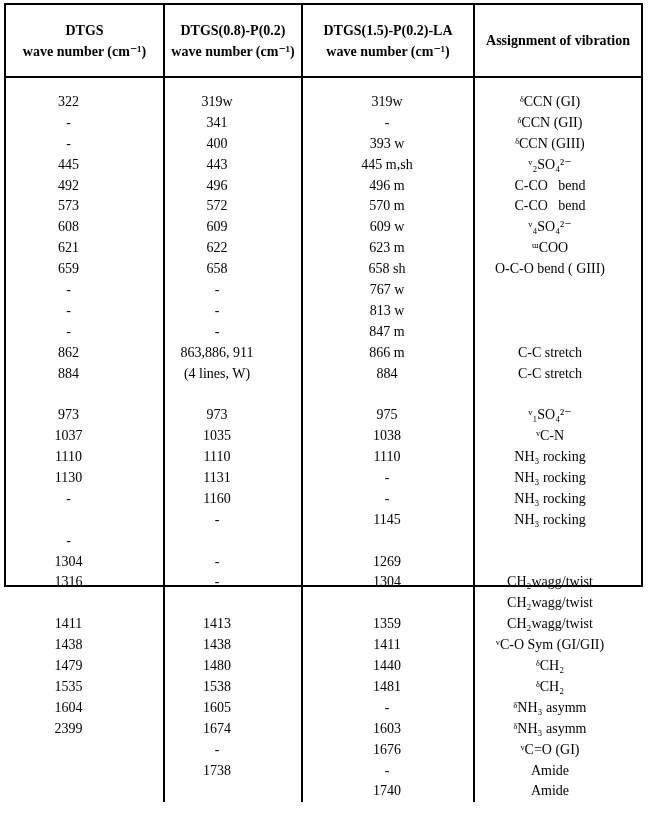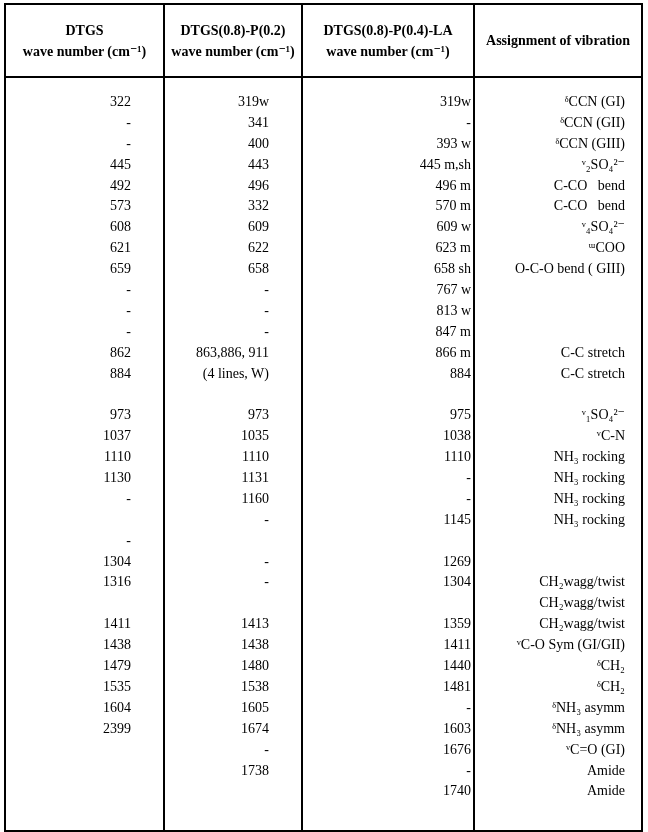--- a/index.html
+++ b/index.html
@@ -16,7 +16,7 @@
     left: 4px;
     top: 3px;
     width: 639px;
-    height: 829px;
+    height: 584px;
     border: 2px solid #000;
     box-sizing: border-box;
     display: flex;

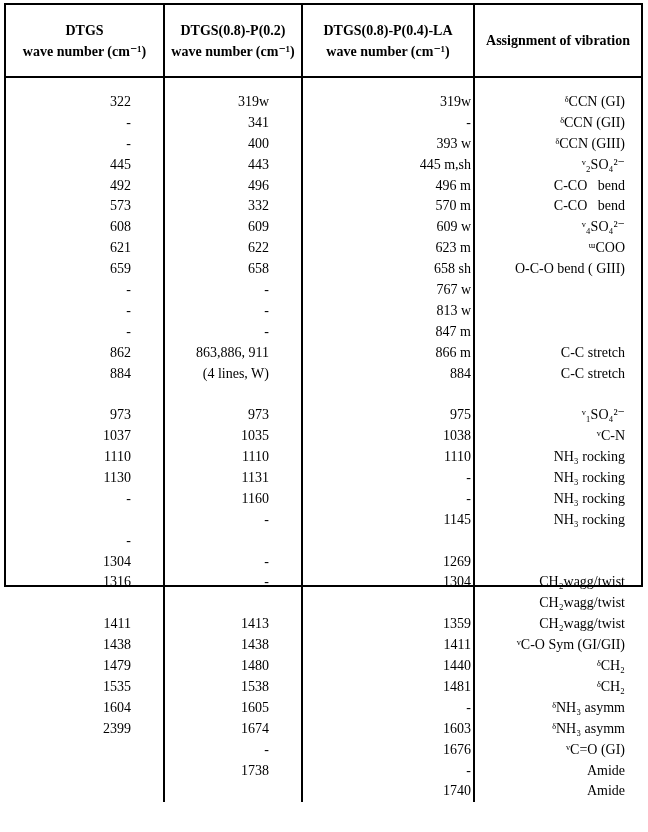--- a/index.html
+++ b/index.html
@@ -80,7 +80,7 @@
         <div class="hline">wave number (cm⁻¹)</div>
       </div>
       <div class="hcell">
-        <div class="hline">DTGS(0.8)-P(0.4)-LA</div>
+        <div class="hline">DTGS(1.5)-P(0.2)-LA</div>
         <div class="hline">wave number (cm⁻¹)</div>
       </div>
       <div class="hcell">

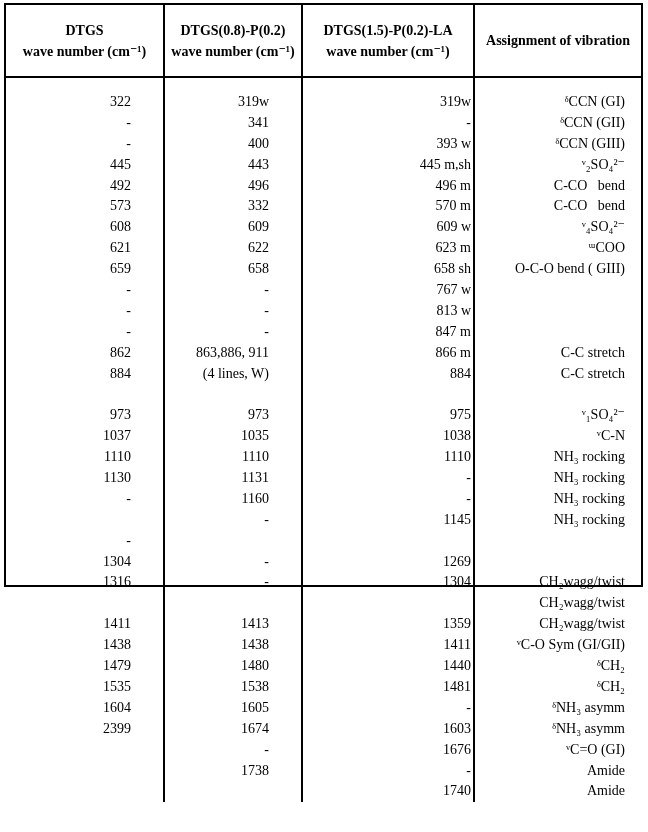--- a/index.html
+++ b/index.html
@@ -49,7 +49,7 @@
   }
   .bcell {
     box-sizing: border-box;
-    text-align: right;
+    text-align: center;
     font-size: 14px;
     padding-top: 14px;
   }

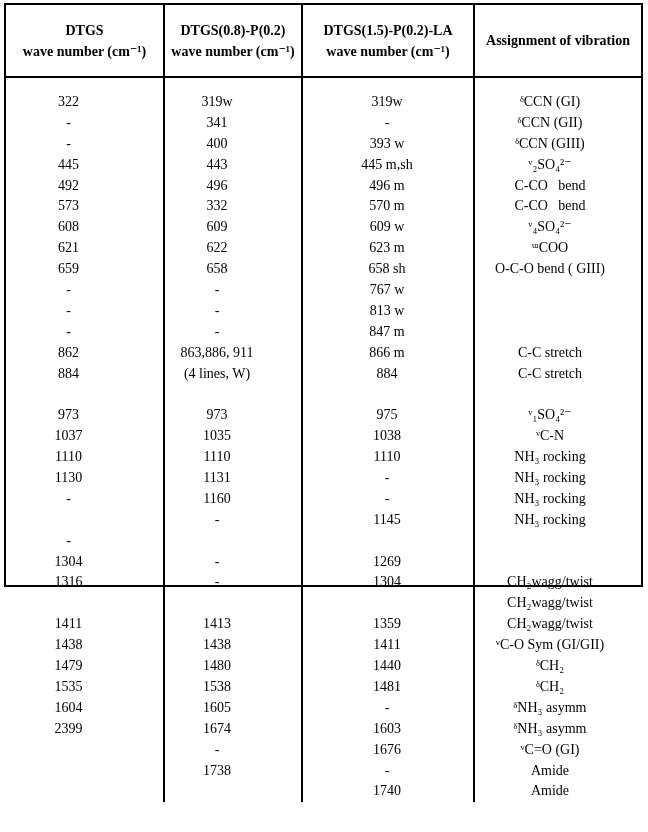--- a/index.html
+++ b/index.html
@@ -130,7 +130,7 @@
           <div class="line">400</div>
           <div class="line">443</div>
           <div class="line">496</div>
-          <div class="line">332</div>
+          <div class="line">572</div>
           <div class="line">609</div>
           <div class="line">622</div>
           <div class="line">658</div>

